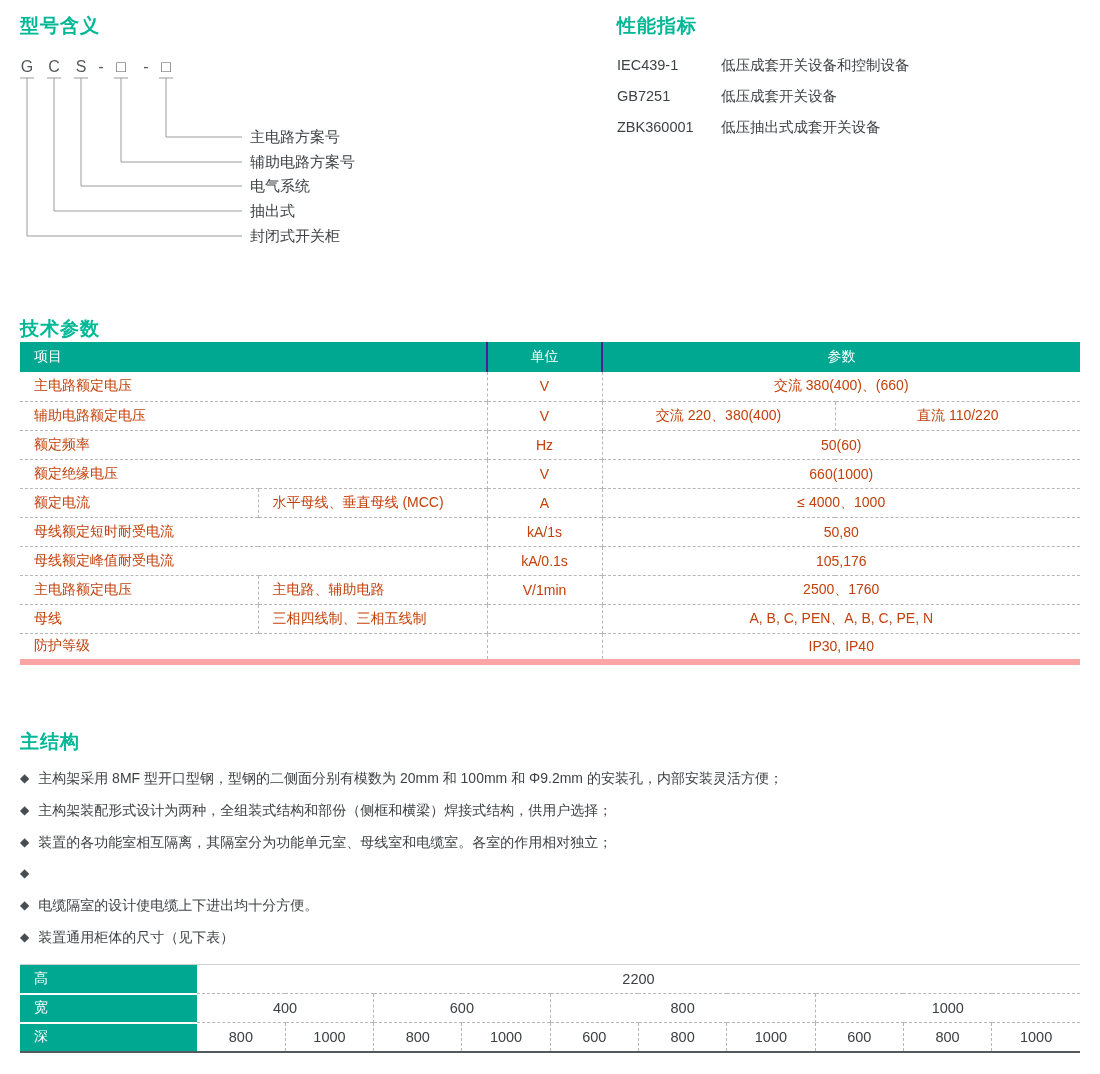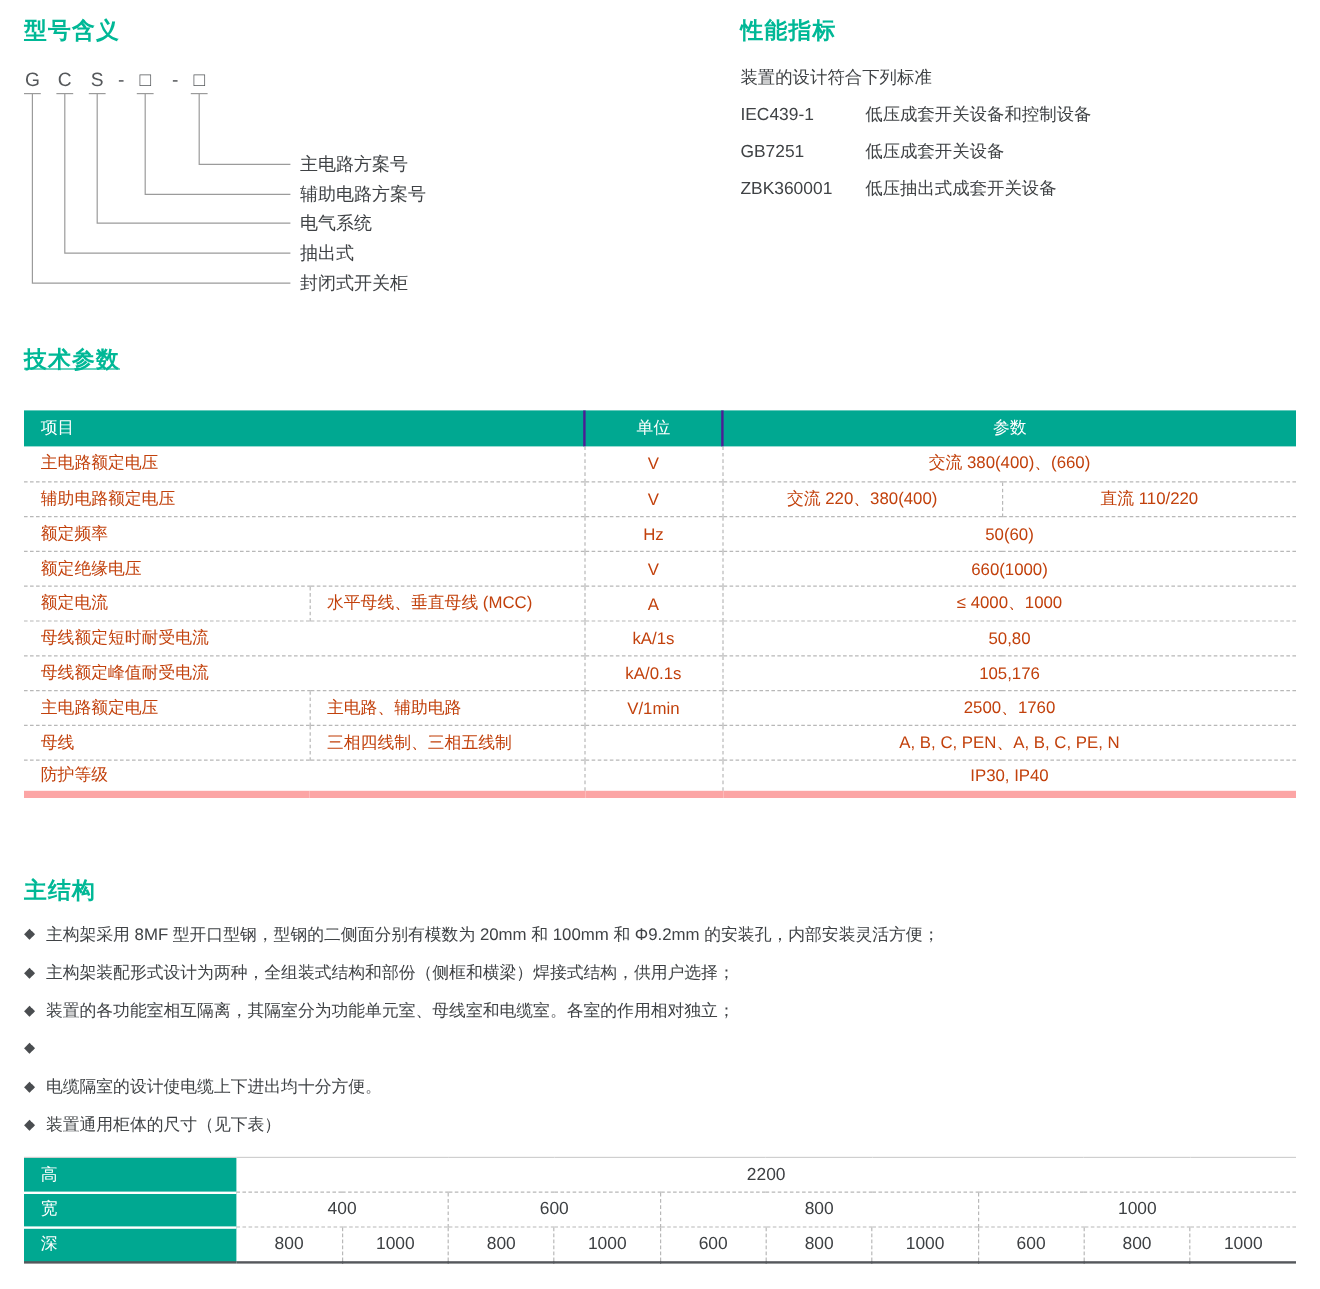--- a/index.html
+++ b/index.html
@@ -115,7 +115,6 @@
 
   <div class="perf">
     <div class="section-title-inline">性能指标</div>
-    <p class="intro">装置的设计符合下列标准</p>
     <div class="std-row">
       <span class="std-code">IEC439-1</span>
       <span class="std-desc">低压成套开关设备和控制设备</span>

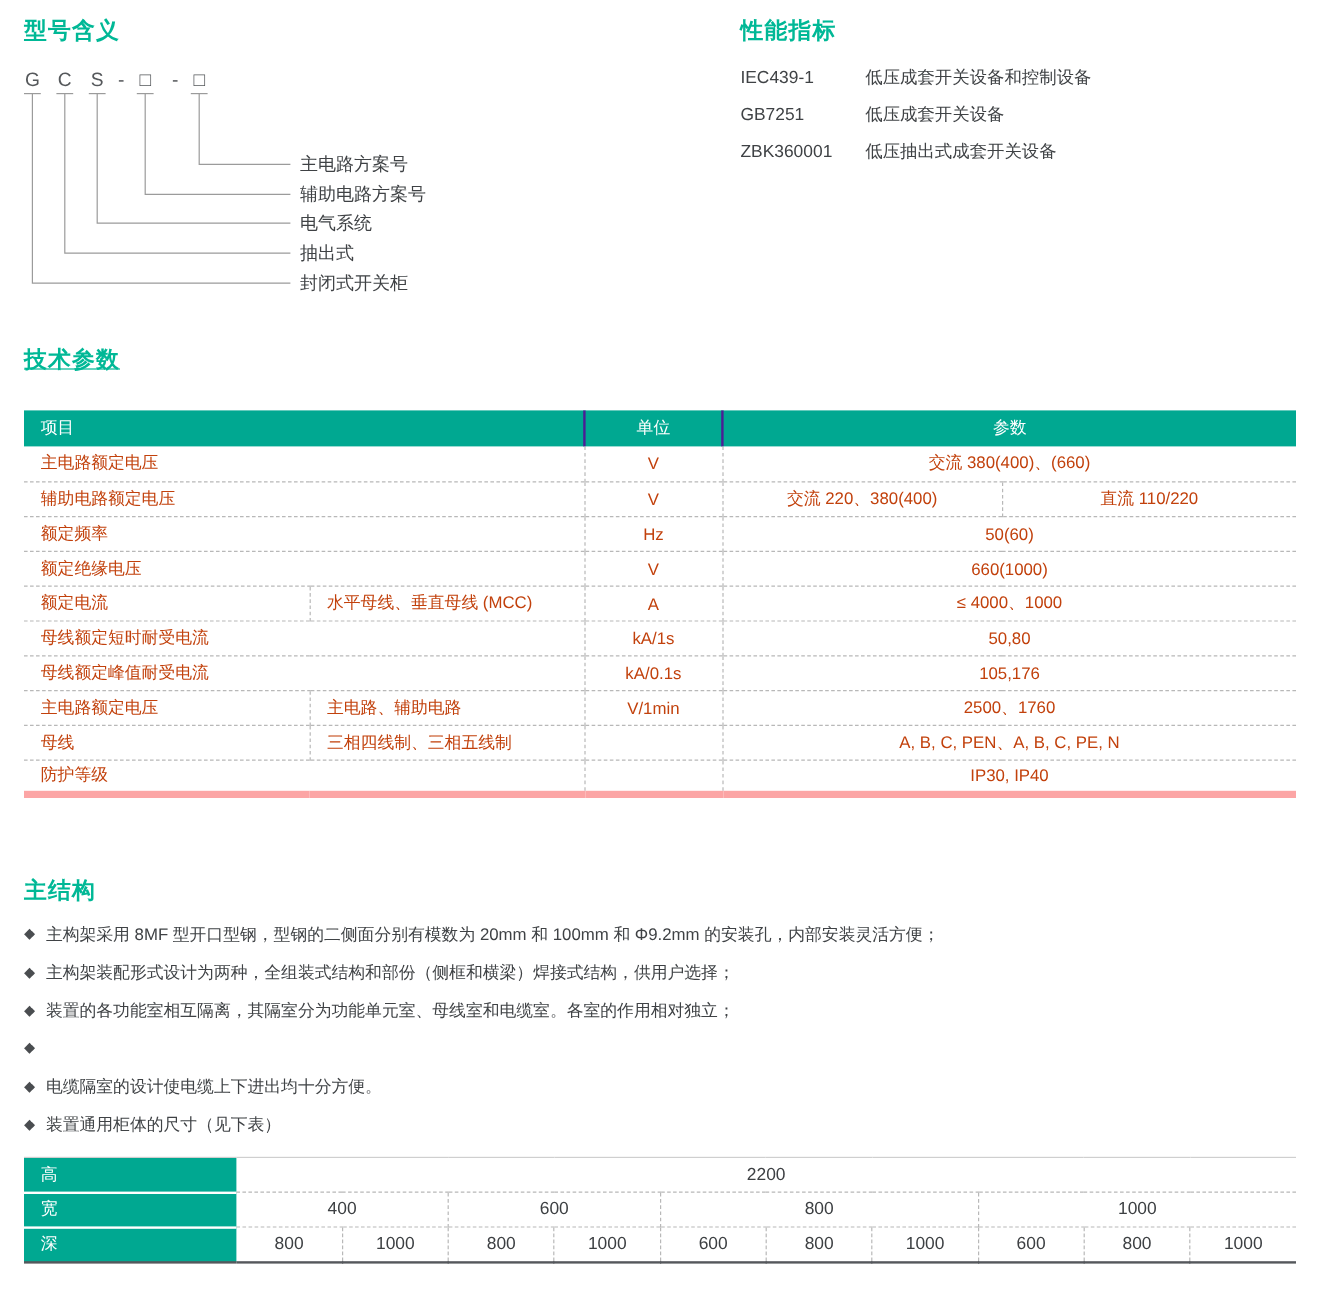--- a/index.html
+++ b/index.html
@@ -129,7 +129,7 @@
     </div>
   </div>
 
-  <h2 class="section-title" style="left:20px; top:287px;text-decoration:underline;">技术参数</h2>
+  <h2 class="section-title" style="left:20px; top:316px;">技术参数</h2>
 
   <table class="tech-table">
     <colgroup>

